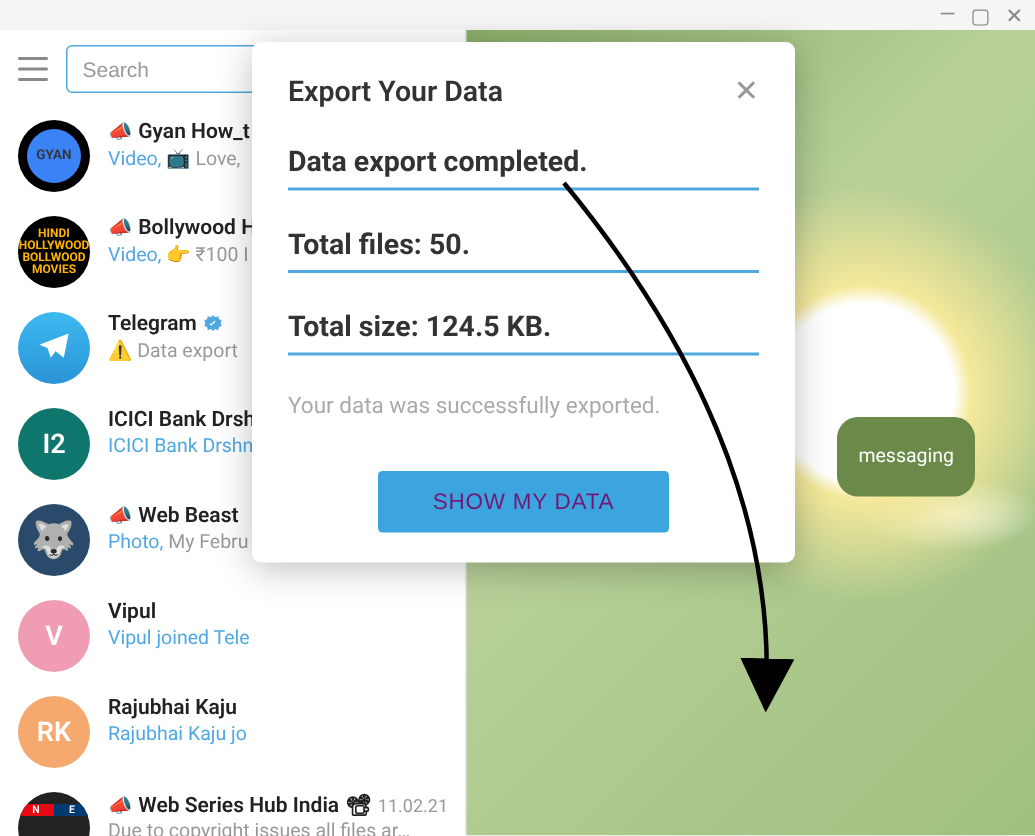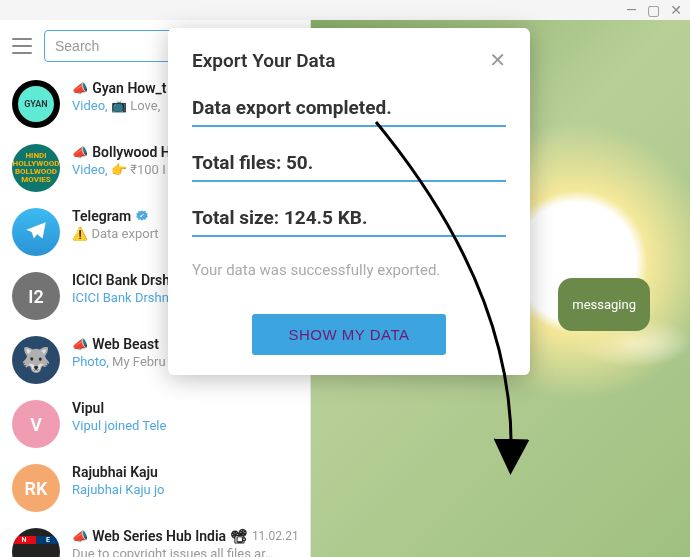--- a/index.html
+++ b/index.html
@@ -17,7 +17,7 @@
 .chat { display: flex; padding: 8px 12px; gap: 12px; align-items: flex-start; }
 .avatar { width: 48px; height: 48px; border-radius: 50%; flex-shrink: 0; display: flex; align-items: center; justify-content: center; font-weight: 600; color: #fff; font-size: 18px; }
 .avatar.gyan { background: #000; }
-.avatar.gyan .inner { width: 36px; height: 36px; border-radius: 50%; background: #5eead4; display: flex; align-items: center; justify-content: center; font-size: 9px; color: #333; }
+.avatar.gyan .inner { width: 36px; height: 36px; border-radius: 50%; background: #3b82f6; display: flex; align-items: center; justify-content: center; font-size: 9px; color: #333; }
 .avatar.bolly { background: #0f766e; color: #ffb400; font-size: 8px; line-height: 1; text-align: center; font-weight: 700; }
 .avatar.tg { background: linear-gradient(#3dbaf2, #2a93d5); }
 .avatar.tg svg { width: 26px; height: 26px; fill: #fff; }

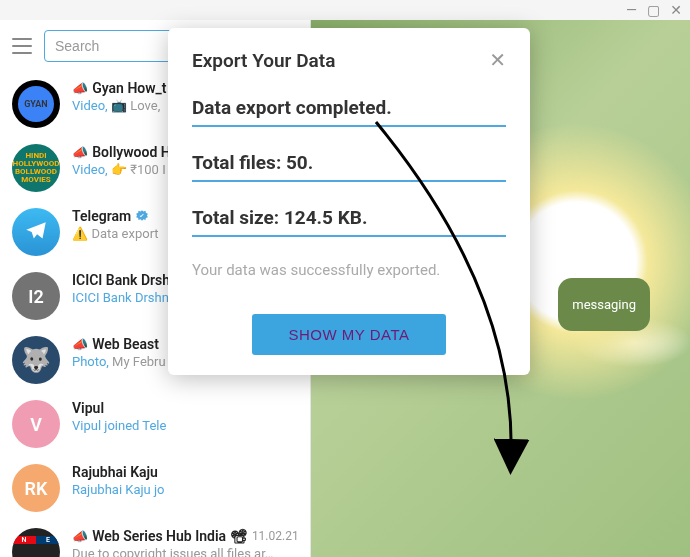--- a/index.html
+++ b/index.html
@@ -18,7 +18,7 @@
 .avatar { width: 48px; height: 48px; border-radius: 50%; flex-shrink: 0; display: flex; align-items: center; justify-content: center; font-weight: 600; color: #fff; font-size: 18px; }
 .avatar.gyan { background: #000; }
 .avatar.gyan .inner { width: 36px; height: 36px; border-radius: 50%; background: #3b82f6; display: flex; align-items: center; justify-content: center; font-size: 9px; color: #333; }
-.avatar.bolly { background: #0f766e; color: #ffb400; font-size: 8px; line-height: 1; text-align: center; font-weight: 700; }
+.avatar.bolly { background: #000000; color: #ffb400; font-size: 8px; line-height: 1; text-align: center; font-weight: 700; }
 .avatar.tg { background: linear-gradient(#3dbaf2, #2a93d5); }
 .avatar.tg svg { width: 26px; height: 26px; fill: #fff; }
 .avatar.i2 { background: #737373; }

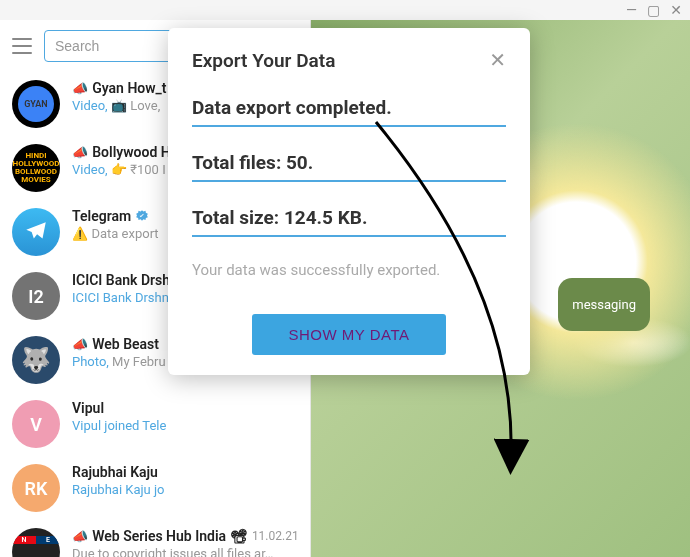--- a/index.html
+++ b/index.html
@@ -21,7 +21,7 @@
 .avatar.bolly { background: #000000; color: #ffb400; font-size: 8px; line-height: 1; text-align: center; font-weight: 700; }
 .avatar.tg { background: linear-gradient(#3dbaf2, #2a93d5); }
 .avatar.tg svg { width: 26px; height: 26px; fill: #fff; }
-.avatar.i2 { background: #737373; }
+.avatar.i2 { background: #0f766e; }
 .avatar.wb { background: #2a4a6b; }
 .avatar.wb .wolf { font-size: 24px; }
 .avatar.vp { background: #f09db3; }

